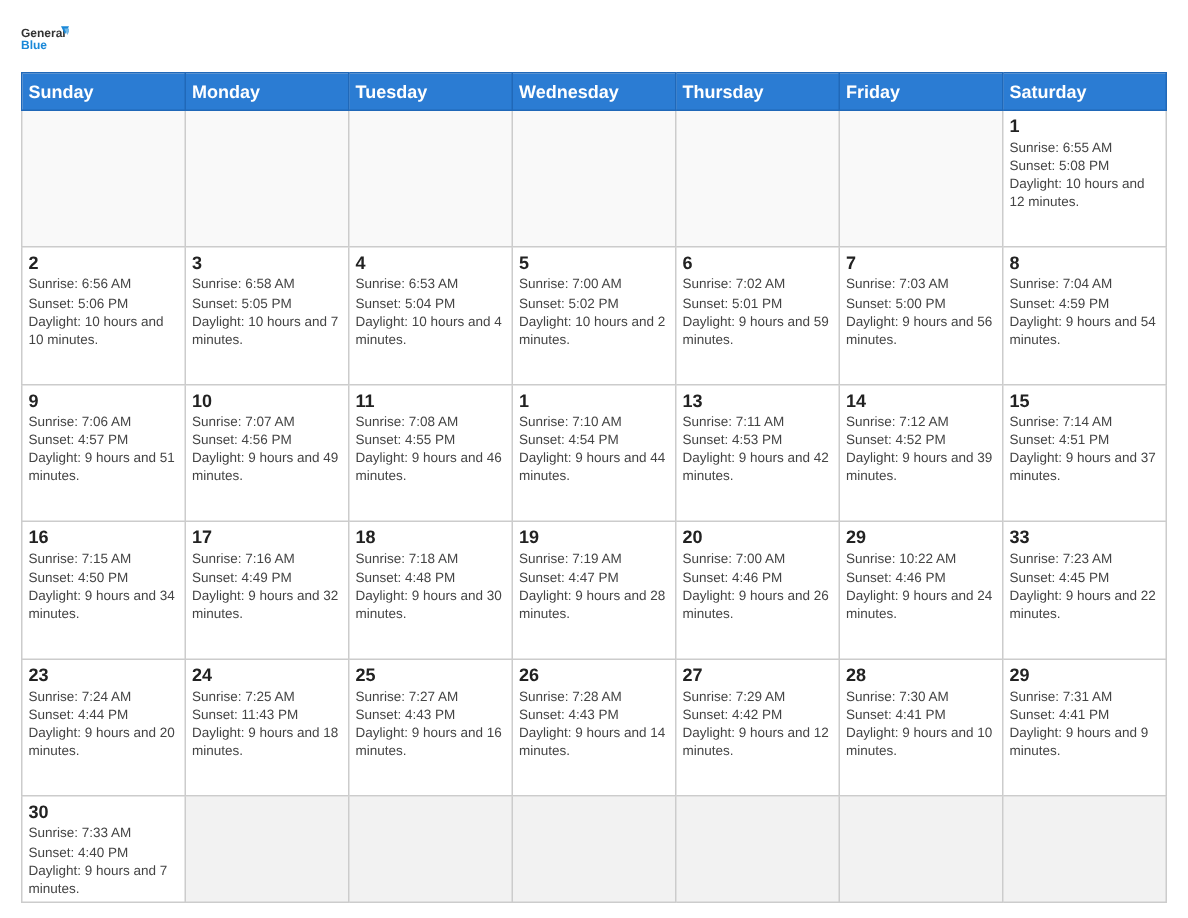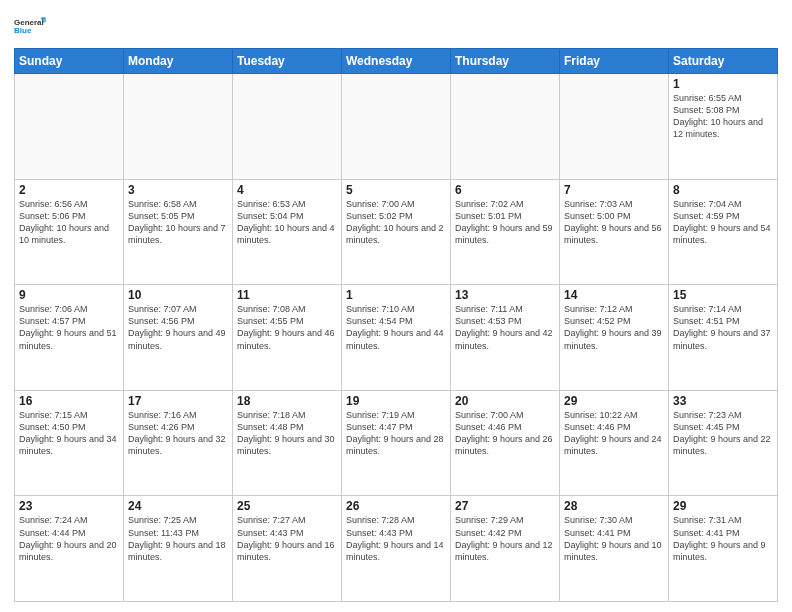--- a/index.html
+++ b/index.html
@@ -231,7 +231,7 @@
           <td>
             <span class="day-num">17</span>
             <div class="day-info">Sunrise: 7:16 AM
-Sunset: 4:26 PM
+Sunset: 4:49 PM
 Daylight: 9 hours and 32 minutes.</div>
           </td>
           <td>

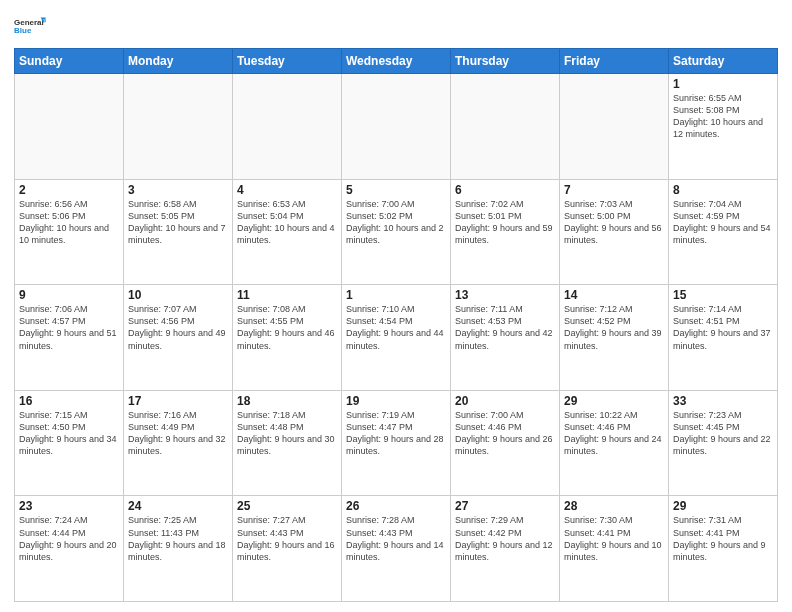--- a/index.html
+++ b/index.html
@@ -309,6 +309,20 @@
 Daylight: 9 hours and 9 minutes.</div>
           </td>
         </tr>
+        <tr class="last-row">
+          <td>
+            <span class="day-num">30</span>
+            <div class="day-info">Sunrise: 7:33 AM
+Sunset: 4:40 PM
+Daylight: 9 hours and 7 minutes.</div>
+          </td>
+          <td class="shade"></td>
+          <td class="shade"></td>
+          <td class="shade"></td>
+          <td class="shade"></td>
+          <td class="shade"></td>
+          <td class="shade"></td>
+        </tr>
       </tbody>
   </table>
 </div>

